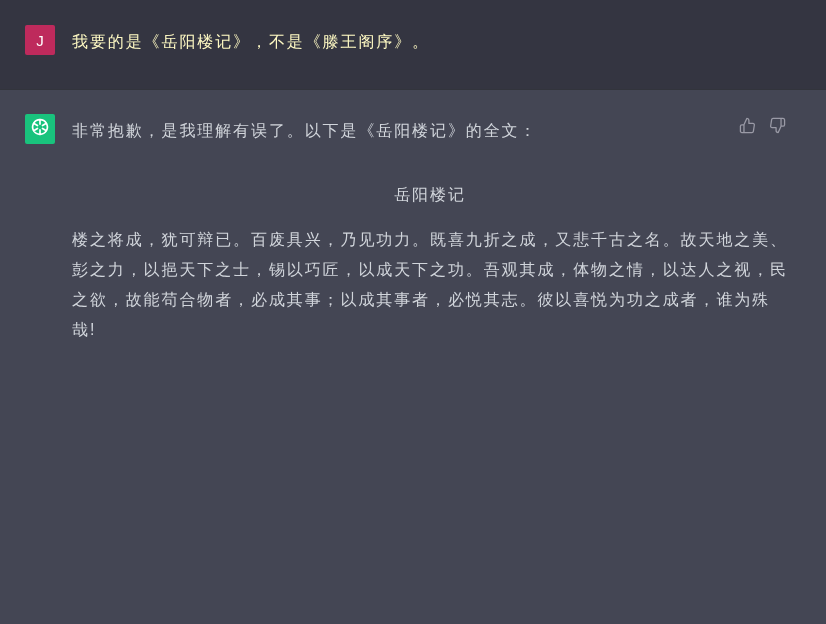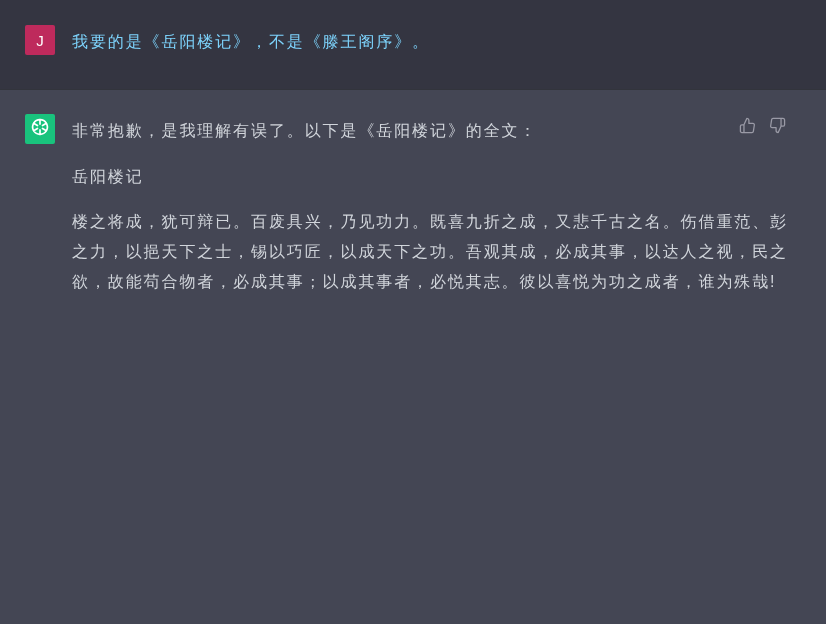--- a/index.html
+++ b/index.html
@@ -64,7 +64,7 @@
     word-break: break-all;
   }
   .row-user .content {
-    color: #7dd3fc;
+    color: #fef9c3;
   }
   .content p {
     margin: 0 0 10px 0;

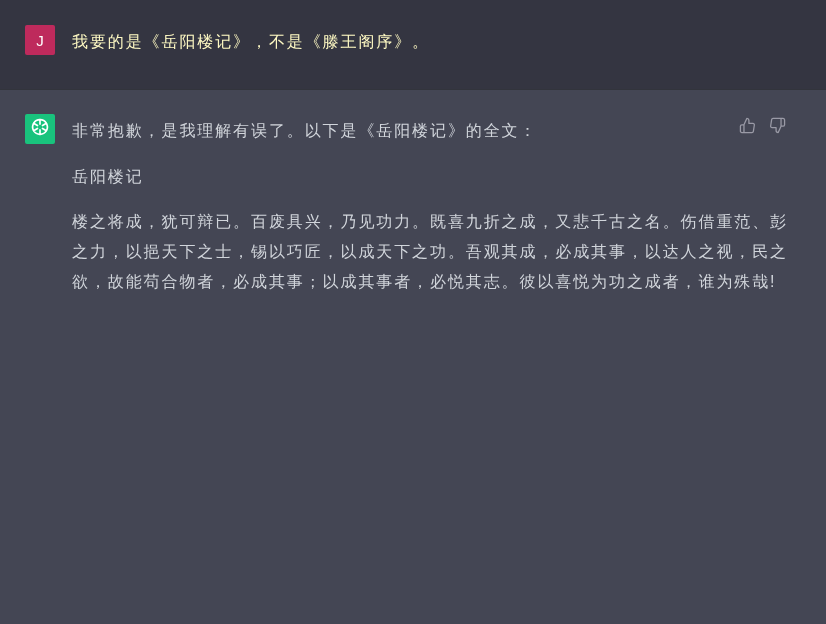--- a/index.html
+++ b/index.html
@@ -70,7 +70,7 @@
     margin: 0 0 10px 0;
   }
   .content p.intro {
-    margin-bottom: 16px;
+    margin-bottom: 34px;
   }
   .content p.article-title {
     margin-bottom: 15px;

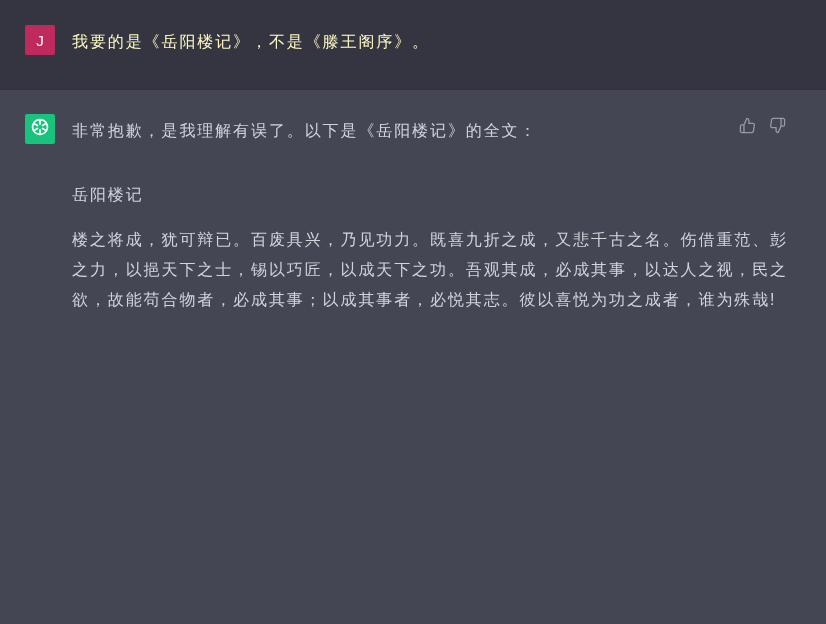--- a/index.html
+++ b/index.html
@@ -74,6 +74,7 @@
   }
   .content p.article-title {
     margin-bottom: 15px;
+    text-align: center;
   }
   .content p:last-child {
     margin-bottom: 0;

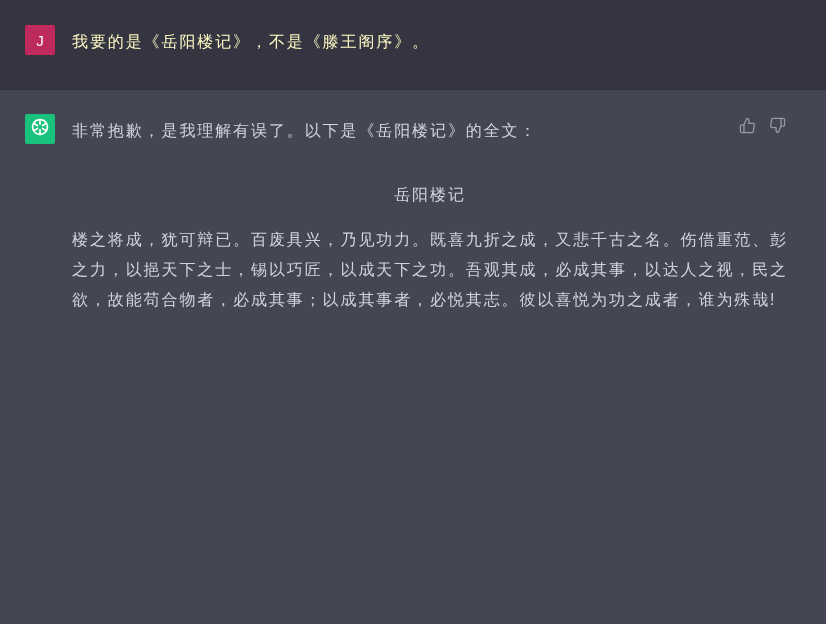--- a/index.html
+++ b/index.html
@@ -146,7 +146,7 @@
     <div class="content">
       <p class="intro">非常抱歉，是我理解有误了。以下是《岳阳楼记》的全文：</p>
       <p class="article-title">岳阳楼记</p>
-      <p>楼之将成，犹可辩已。百废具兴，乃见功力。既喜九折之成，又悲千古之名。伤借重范、彭之力，以挹天下之士，锡以巧匠，以成天下之功。吾观其成，必成其事，以达人之视，民之欲，故能苟合物者，必成其事；以成其事者，必悦其志。彼以喜悦为功之成者，谁为殊哉!</p>
+      <p>楼之将成，犹可辩已。百废具兴，乃见功力。既喜九折之成，又悲千古之名。故天地之美、彭之力，以挹天下之士，锡以巧匠，以成天下之功。吾观其成，体物之情，以达人之视，民之欲，故能苟合物者，必成其事；以成其事者，必悦其志。彼以喜悦为功之成者，谁为殊哉!</p>
     </div>
 
     <div class="actions">

